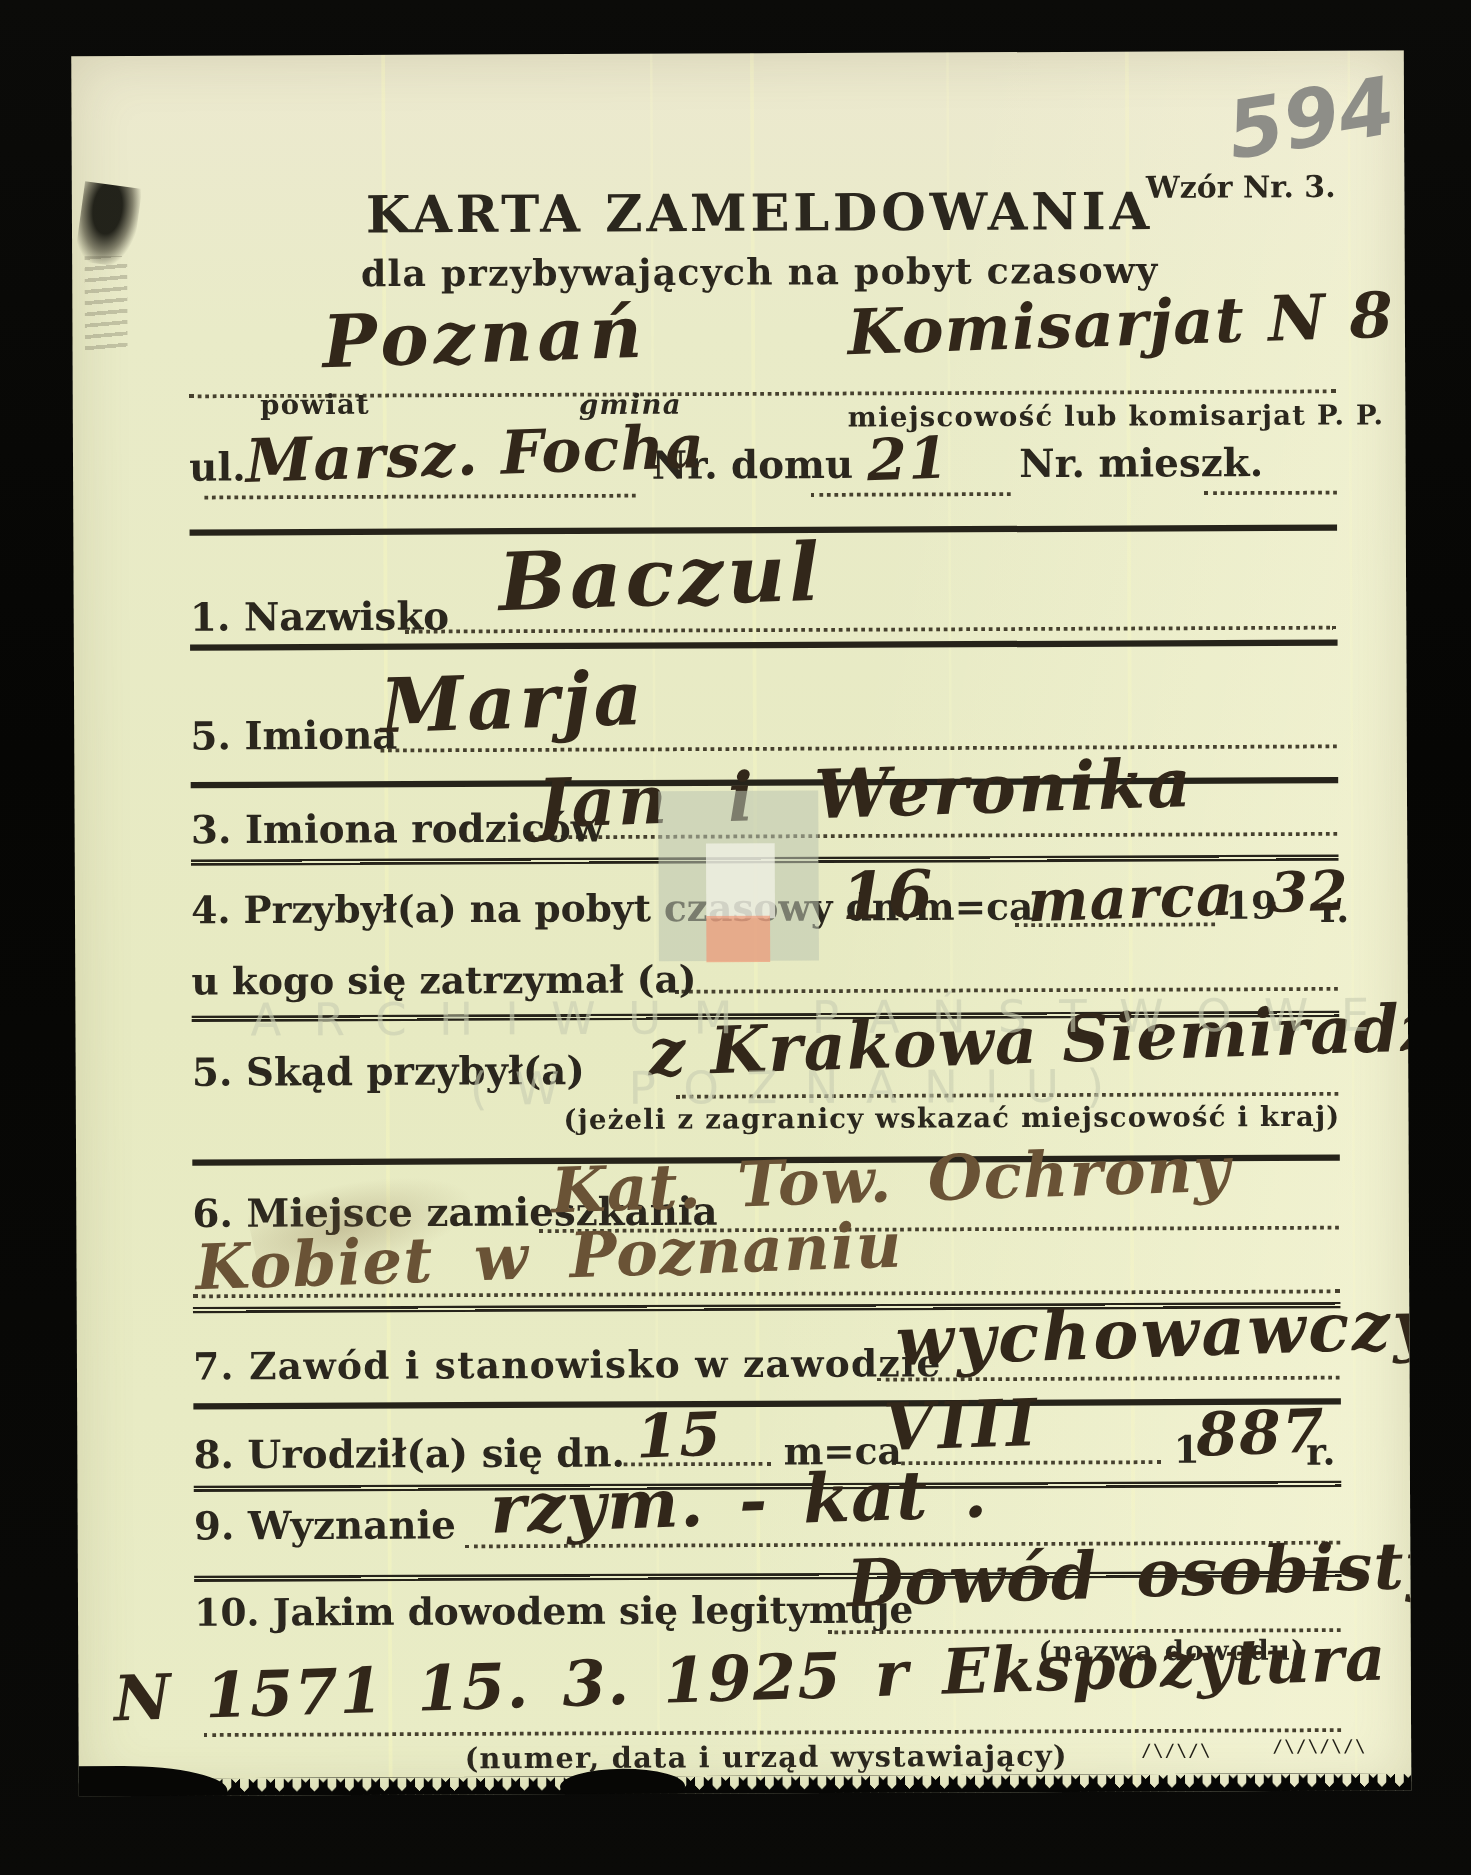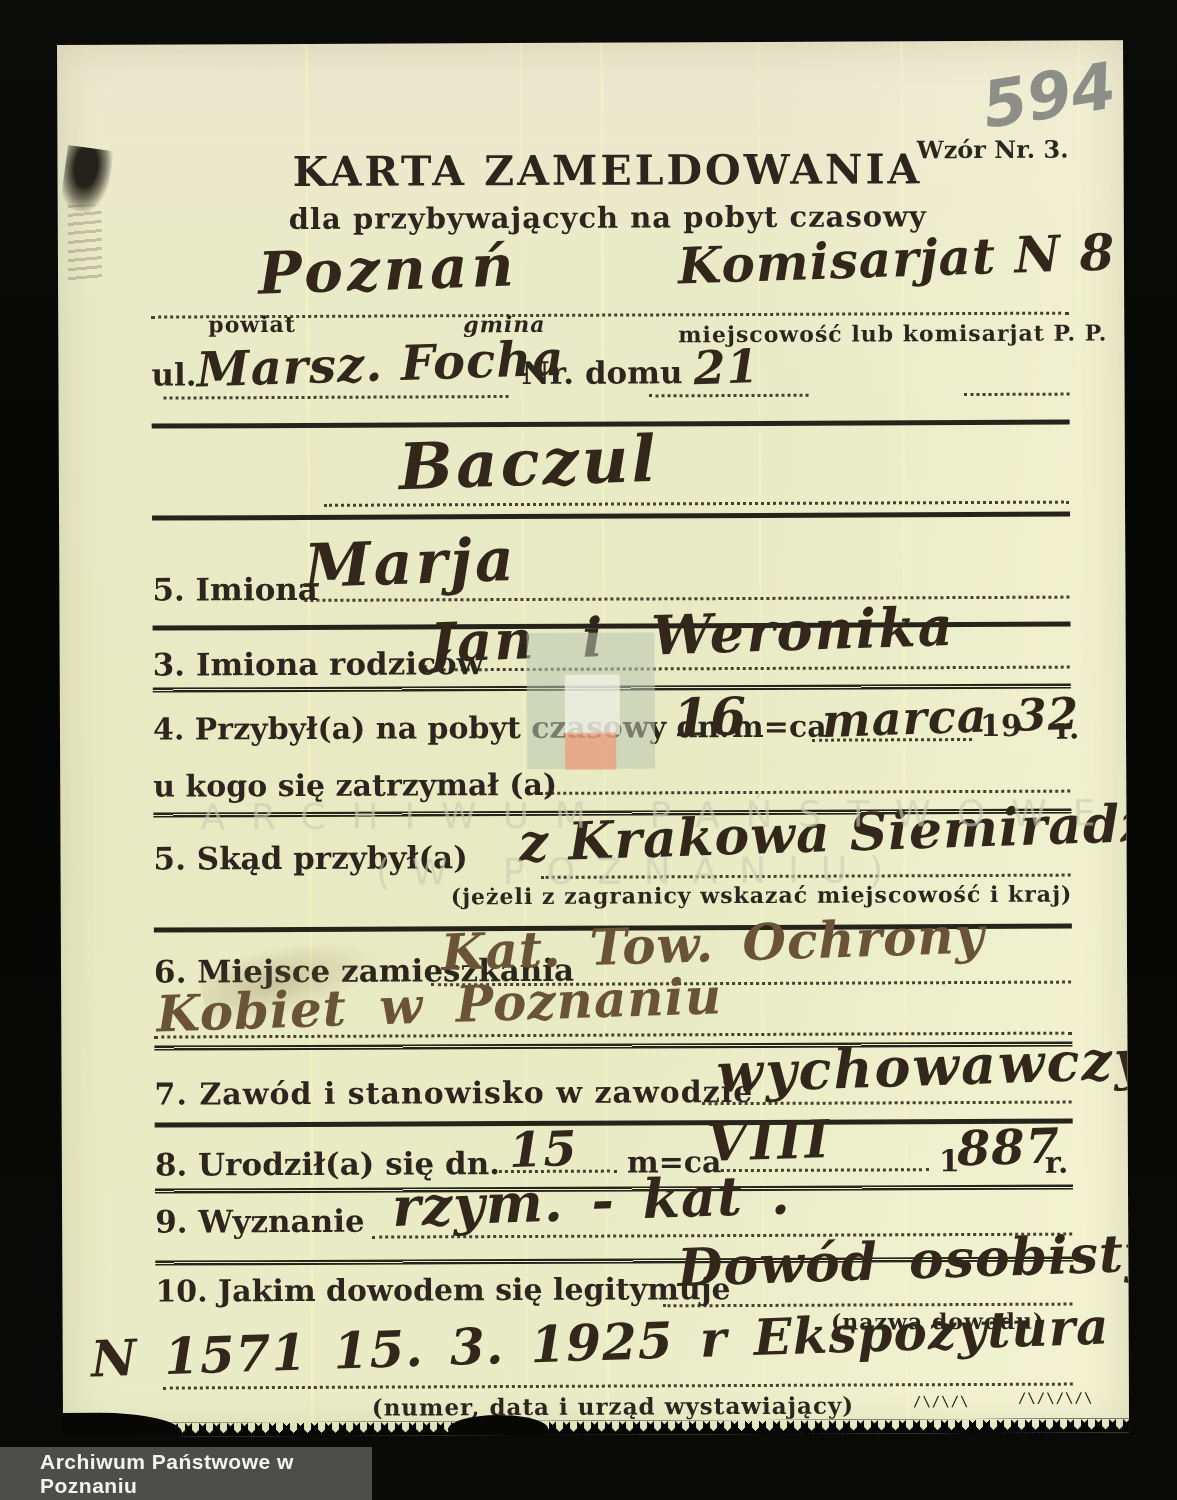--- a/index.html
+++ b/index.html
@@ -93,6 +93,7 @@
     <div class="pr" style="left:463px;top:312px;font-size:31px;">Nr. domu</div>
     <div class="dotted" style="left:590px;top:352px;width:160px;"></div>
     <div class="hw" style="left:635px;top:298px;font-size:46px;">21</div>
+    <div class="pr" style="left:757px;top:312px;font-size:31px;">Nr. mieszk.</div>
     <div class="dotted" style="left:905px;top:352px;width:106px;"></div>
     <div class="rule" style="top:379px;"></div>
 

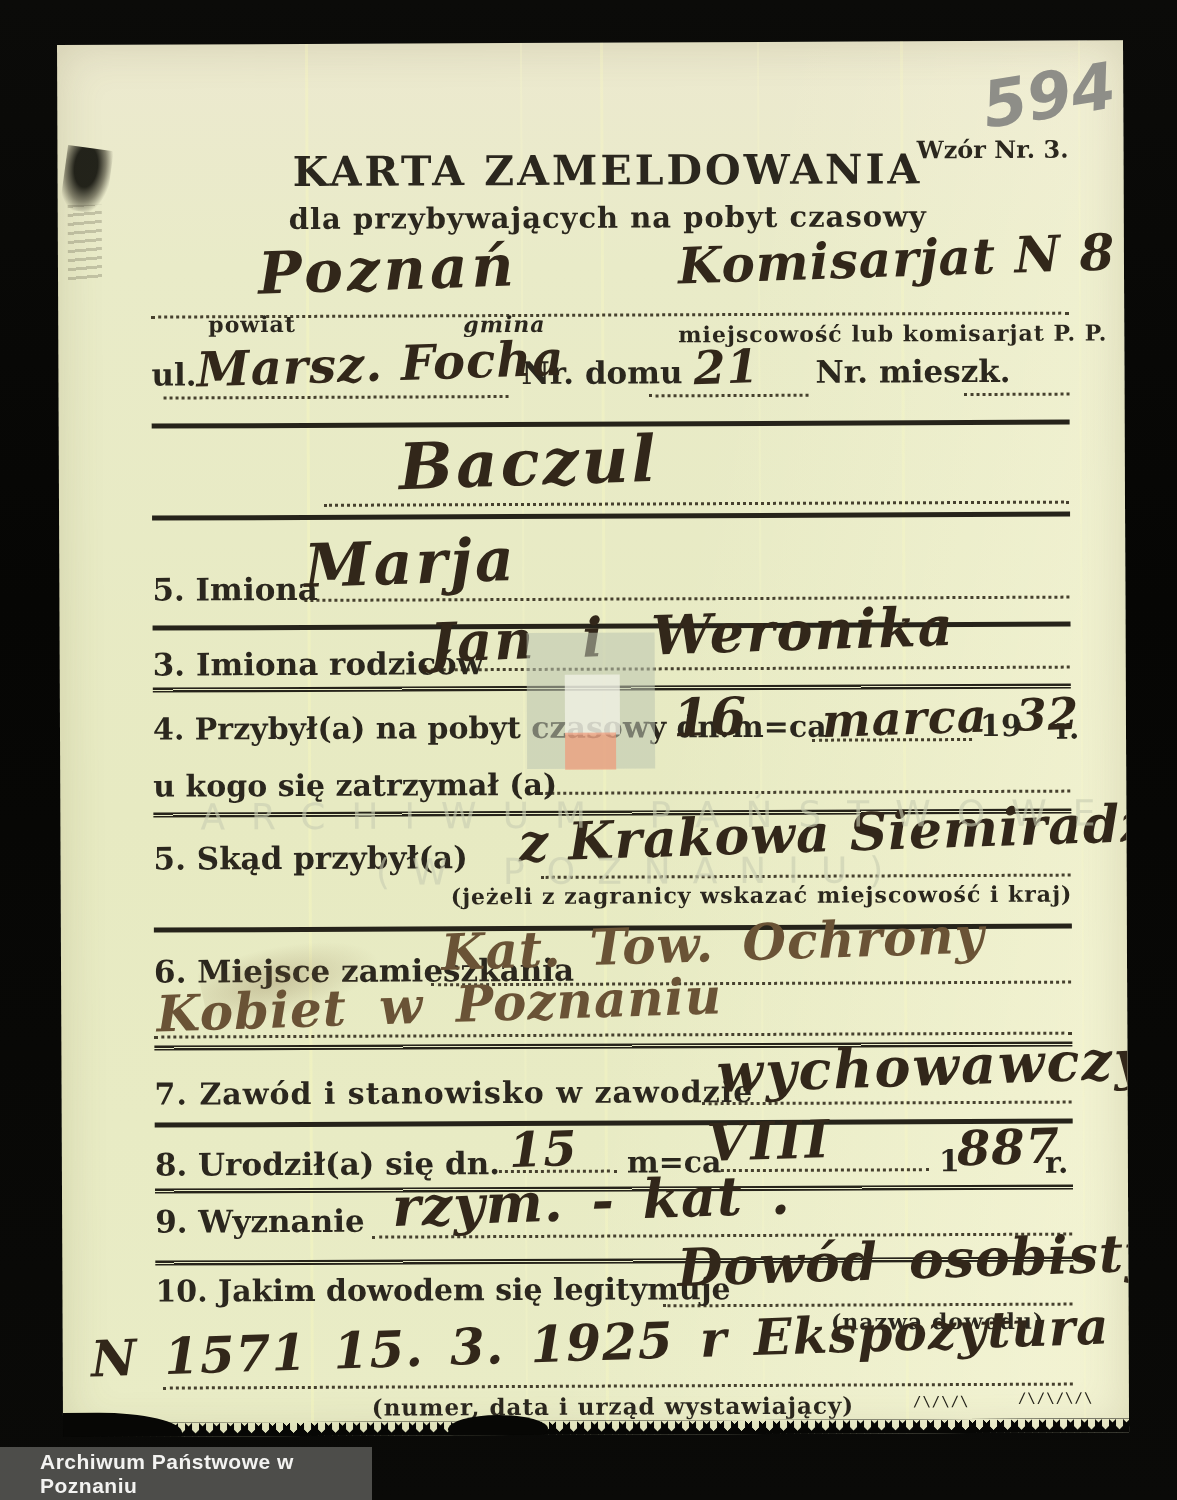--- a/index.html
+++ b/index.html
@@ -97,6 +97,7 @@
     <div class="dotted" style="left:905px;top:352px;width:106px;"></div>
     <div class="rule" style="top:379px;"></div>
 
+    <div class="pr" style="left:93px;top:432px;font-size:31px;">1. Nazwisko</div>
     <div class="hw" style="left:340px;top:382px;font-size:64px;letter-spacing:3px;">Baczul</div>
     <div class="dotted" style="left:265px;top:460px;width:745px;"></div>
     <div class="rule" style="top:471px;"></div>

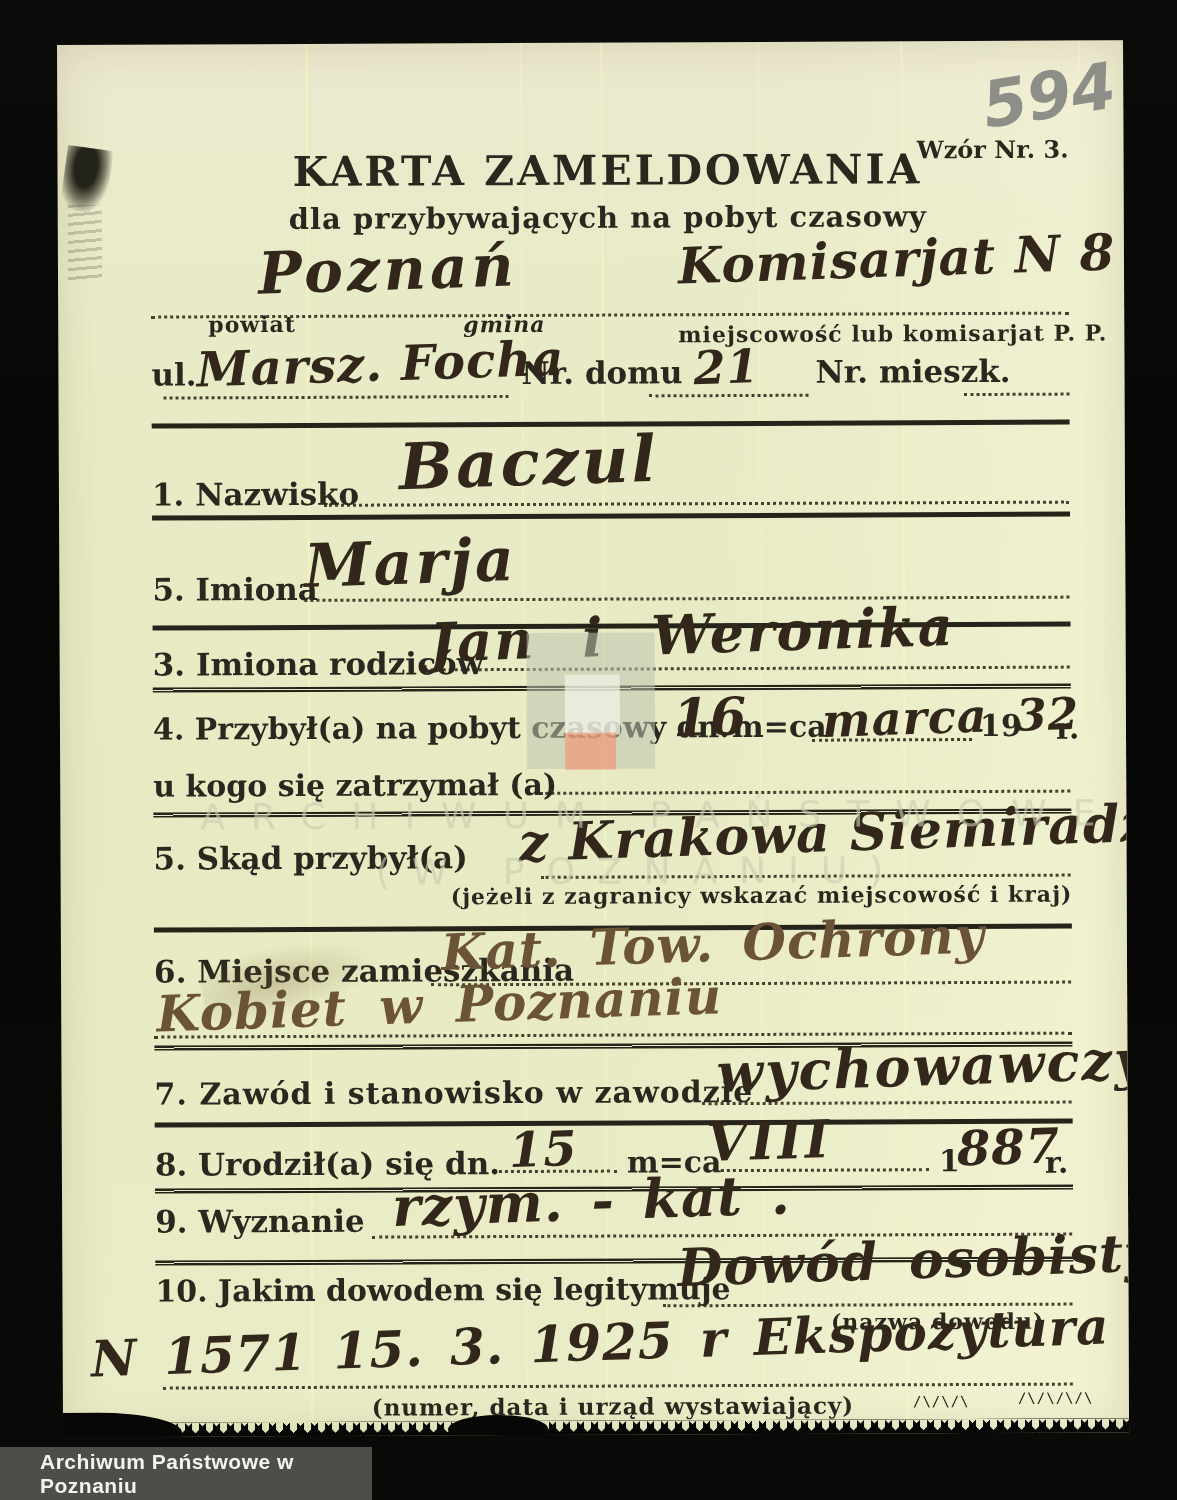--- a/index.html
+++ b/index.html
@@ -181,9 +181,6 @@
     <div class="blob-left"></div>
   </div>
 
-  <div class="bar">
-    <span>Archiwum Państwowe w Poznaniu</span>
-  </div>
 </div>
 
 </body></html>

